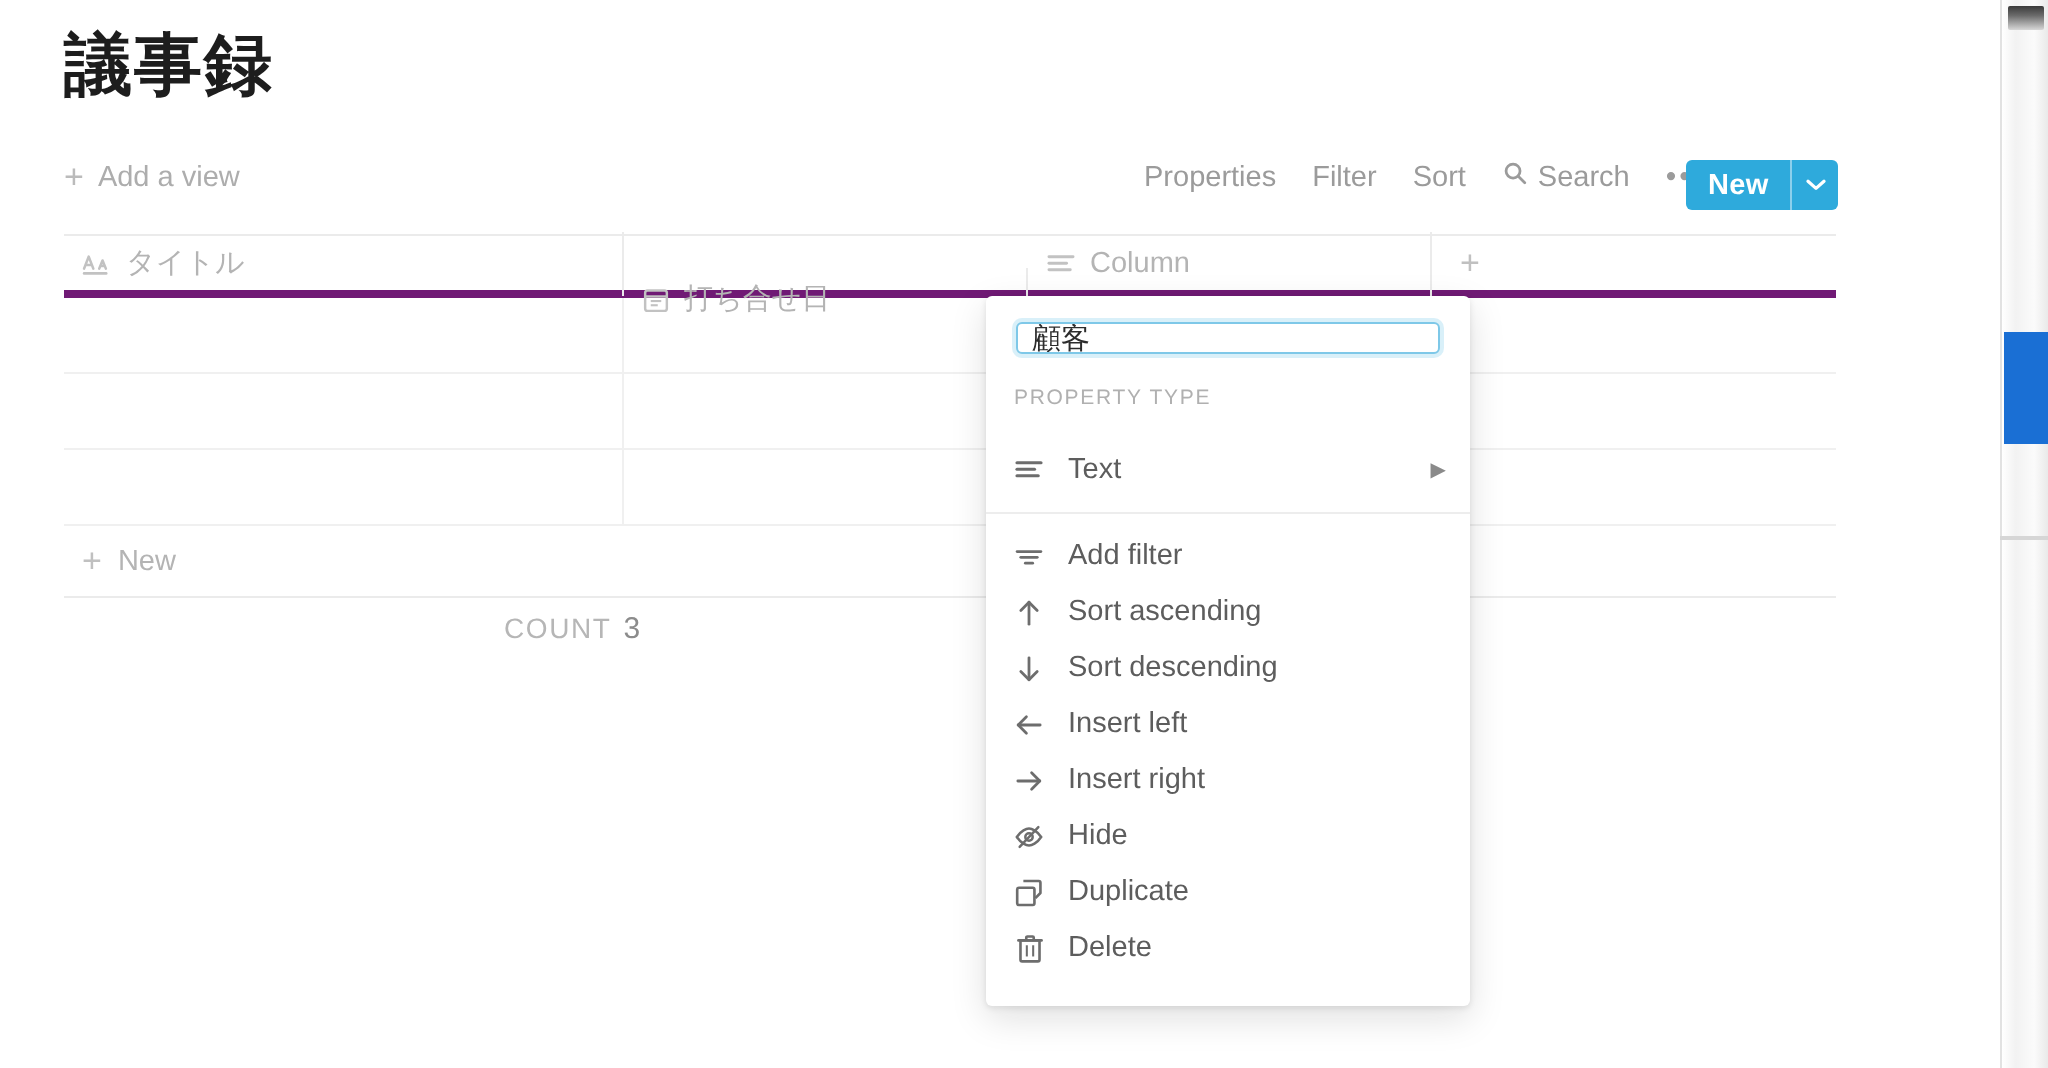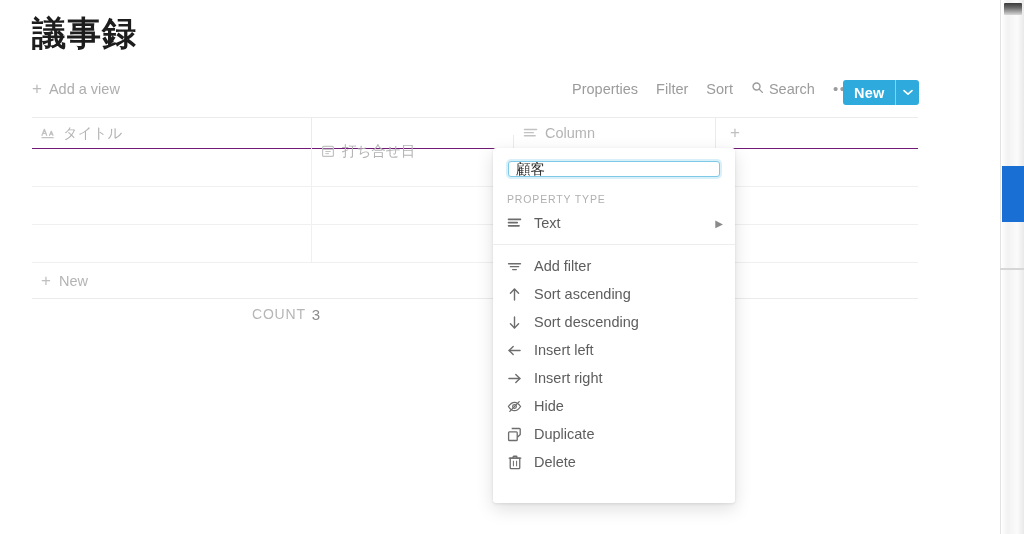--- a/index.html
+++ b/index.html
@@ -52,7 +52,7 @@
   .table { position: absolute; left: 32px; top: 117px; width: 886px; }
   .thead {
     display: flex; height: 32px; align-items: center;
-    border-top: 1px solid #ebebeb; border-bottom: 1px solid #701a75;
+    border-top: 1px solid #ebebeb; border-bottom: 4px solid #701a75;
   }
   .th {
     display: flex; align-items: center; gap: 7px; height: 32px;

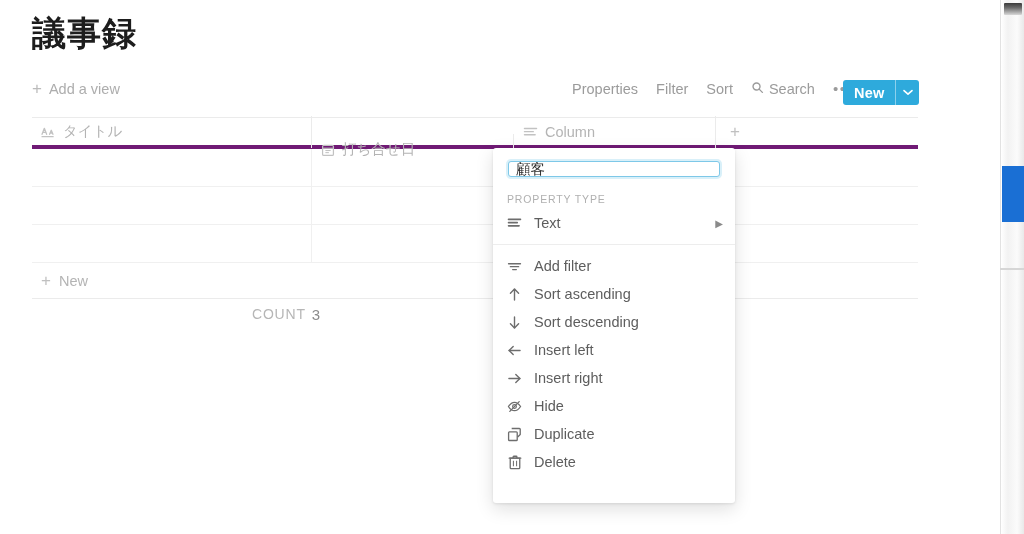--- a/index.html
+++ b/index.html
@@ -107,7 +107,7 @@
     outline: none; background:#fff;
   }
   .section-label {
-    margin: 16px 0 4px 14px;
+    margin: 16px 0 16px 14px;
     font-size: 10.5px; letter-spacing: .85px; color: #b0b0b0;
     text-transform: uppercase;
   }

